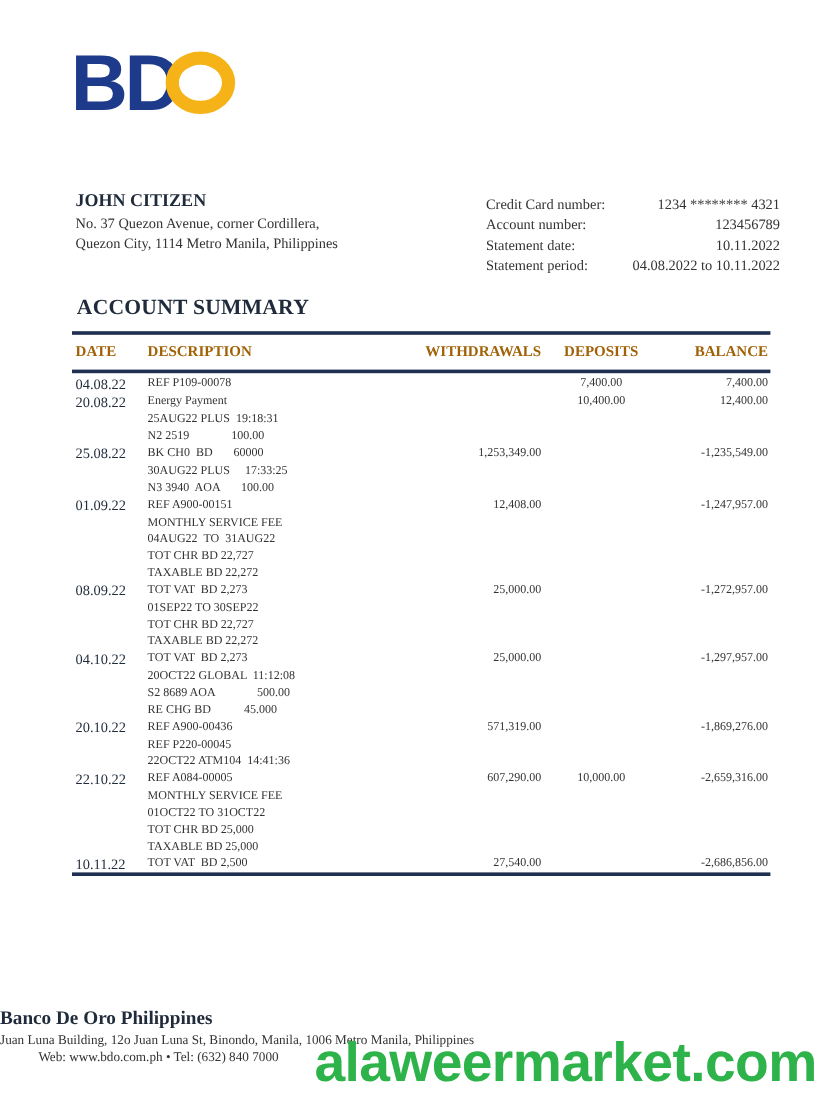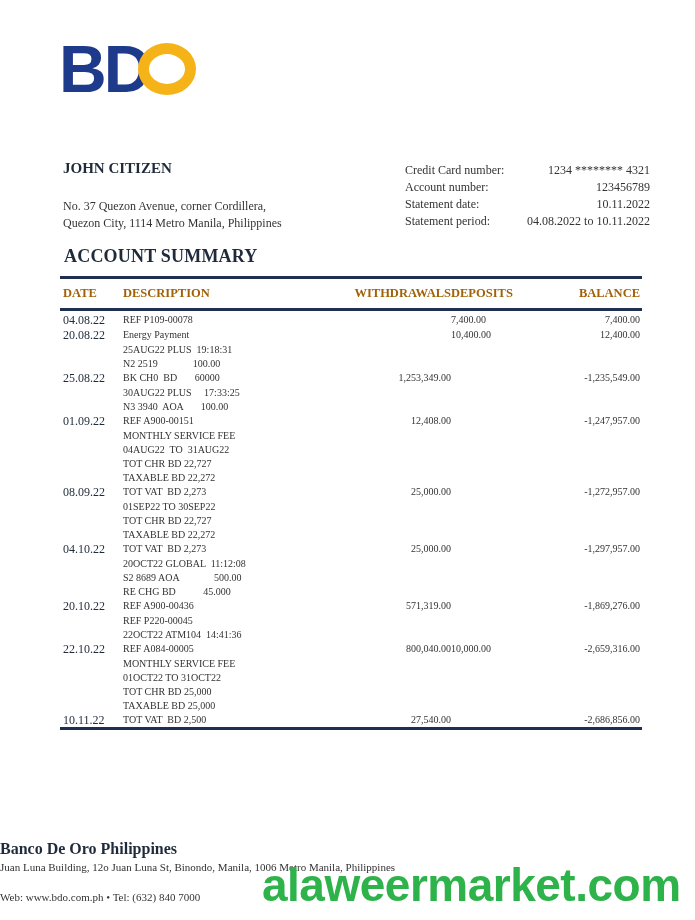--- a/index.html
+++ b/index.html
@@ -12,7 +12,7 @@
        margin-left: -10px; box-sizing: border-box; width: 58px; height: 52px; }
 
   .customer { position: absolute; left: 63px; top: 160px; }
-  .customer .name { font-weight: bold; font-size: 15px; color: #1f2a3a; margin-bottom: 21px; }
+  .customer .name { font-weight: bold; font-size: 15px; color: #1f2a3a; margin-bottom: 1px; }
   .customer .addr { font-size: 12px; line-height: 17px; color: #333; }
 
   .meta { position: absolute; left: 394px; top: 162px; width: 245px; font-size: 12px; margin-left: 11px; }

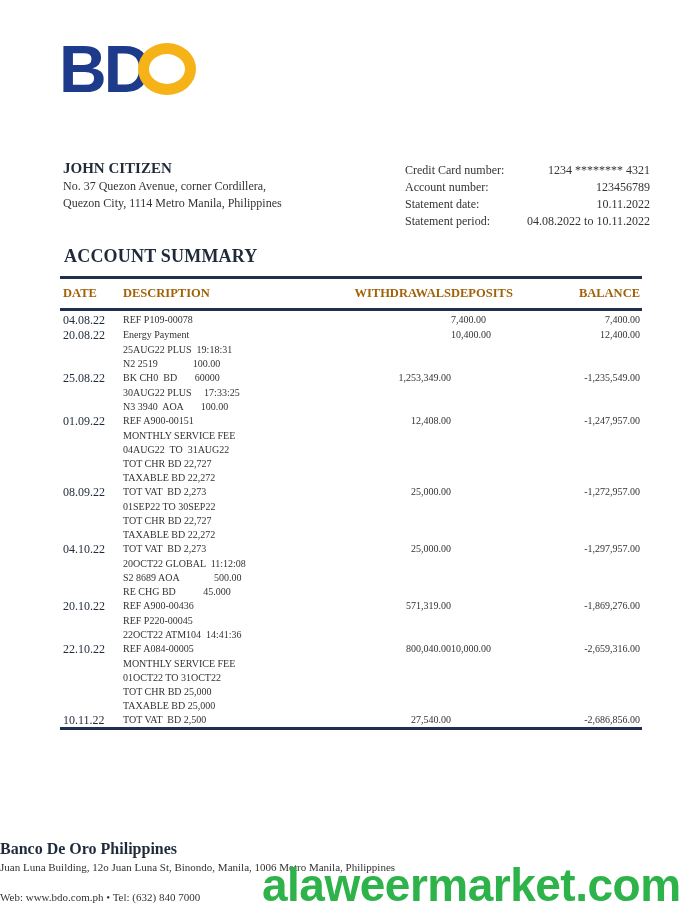--- a/index.html
+++ b/index.html
@@ -26,7 +26,7 @@
   .c-date { width: 63px; padding-left: 3px; box-sizing: border-box; }
   .c-desc { width: 215px; }
   .c-wd { width: 113px; text-align: right; }
-  .c-dep { width: 100px; text-align: left; }
+  .c-dep { width: 100px; text-align: center; }
   .c-bal { width: 91px; text-align: right; padding-right: 2px; box-sizing: border-box; }
   .tbody { padding-top: 2px; }
   .txn { display: flex; align-items: flex-end; }

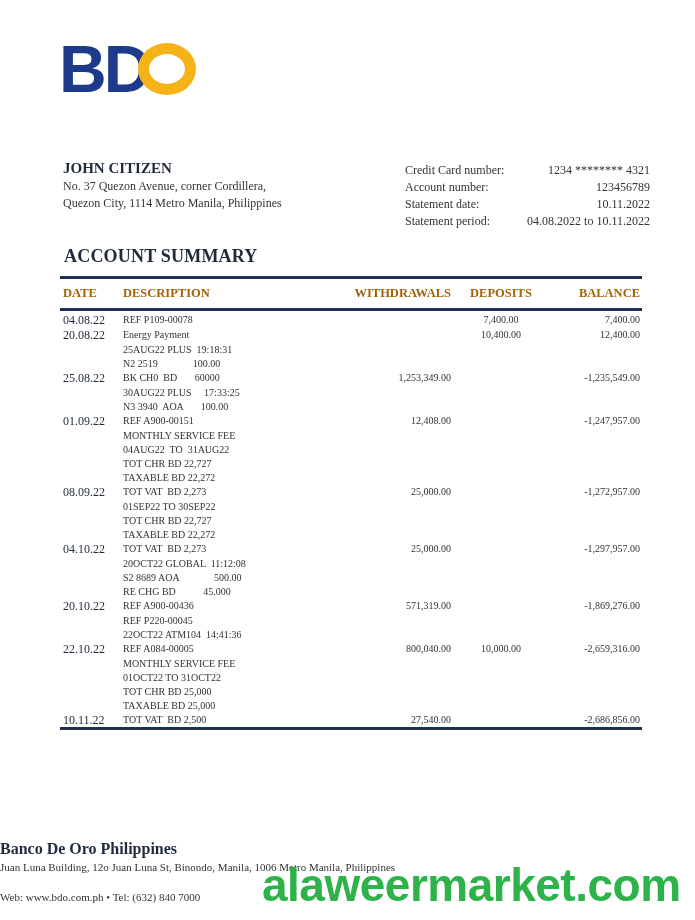--- a/index.html
+++ b/index.html
@@ -176,7 +176,7 @@
           <div class="l">22OCT22 ATM104  14:41:36</div>
           <div class="l">REF A084-00005</div>
         </div>
-        <div class="c-wd num">800,040.00</div>
+        <div class="c-wd num">607,290.00</div>
         <div class="c-dep num">10,000.00</div>
         <div class="c-bal num">-2,659,316.00</div>
       </div>

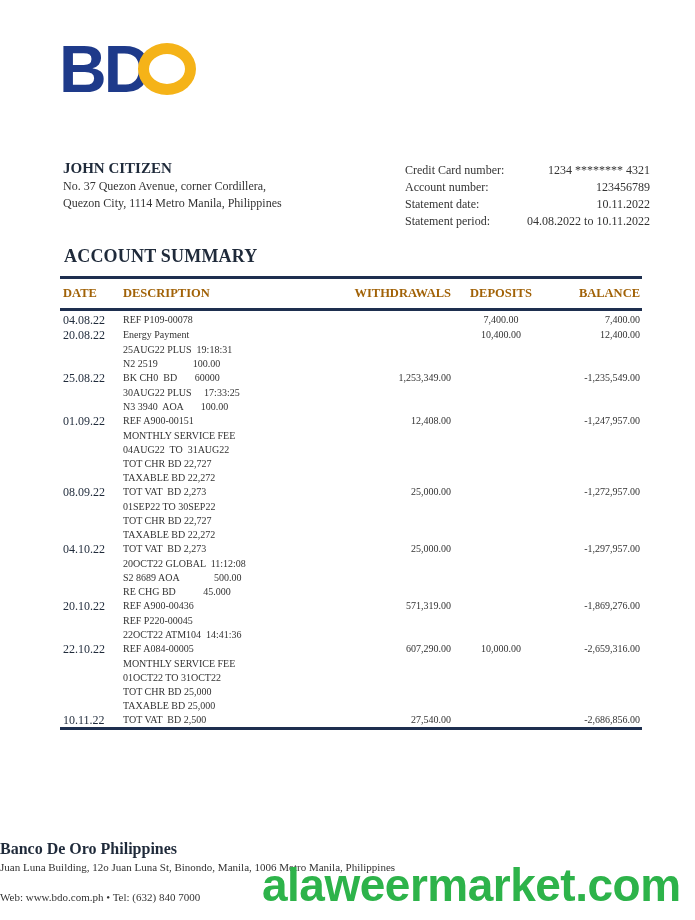--- a/index.html
+++ b/index.html
@@ -40,7 +40,7 @@
   .footer { position: absolute; left: 0; width: 559px; top: 840px; text-align: left; }
   .footer .bank { font-weight: bold; font-size: 16px; color: #1f2a3a; }
   .footer .addr { font-size: 11px; color: #333; margin-top: 3px; }
-  .footer .contact { font-size: 11px; color: #333; margin-top: 18px; }
+  .footer .contact { font-size: 11px; color: #333; margin-top: 2px; padding-left: 32px; }
 
   .watermark { position: absolute; left: 262px; top: 855px; font-family: "Liberation Sans", "DejaVu Sans", sans-serif;
        font-weight: bold; font-size: 46px; color: #2db34a; letter-spacing: -0.5px; line-height: 60px; }

